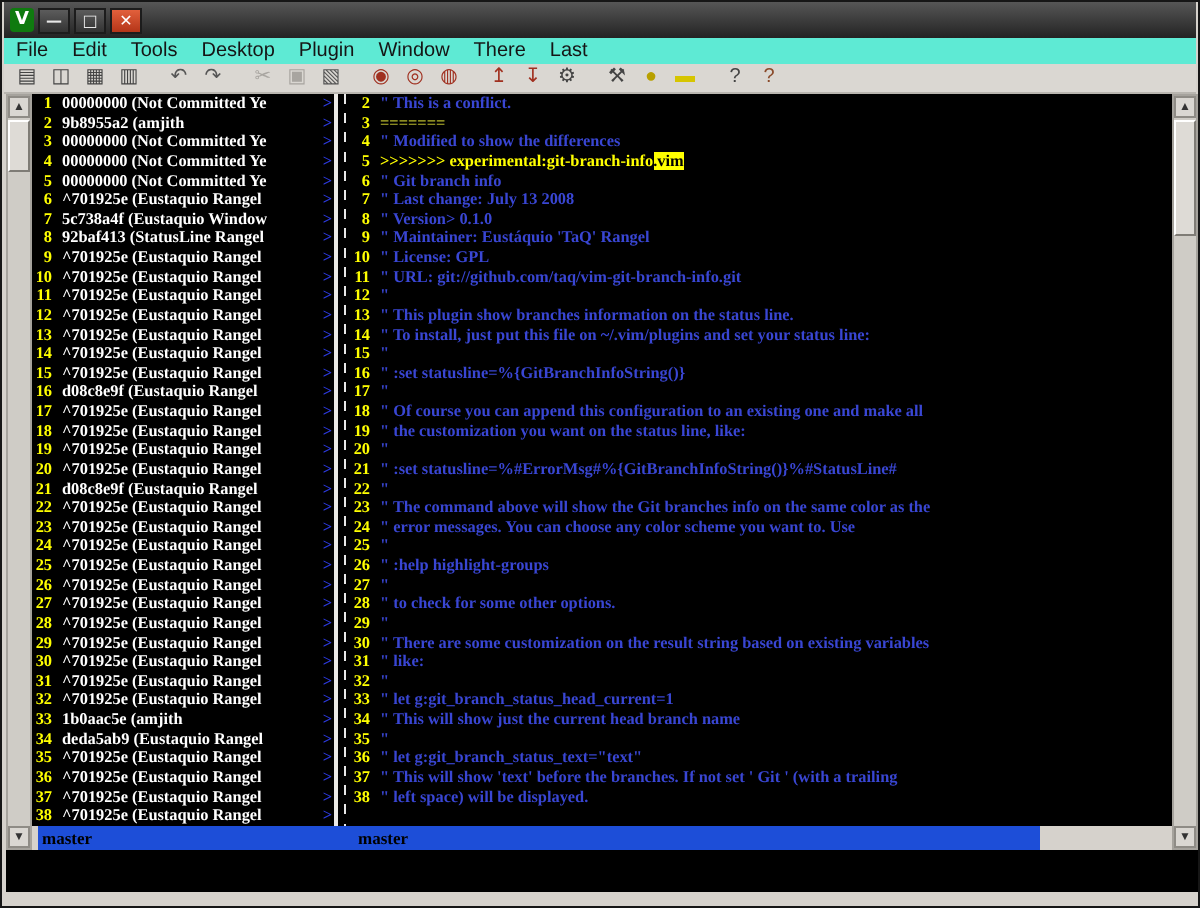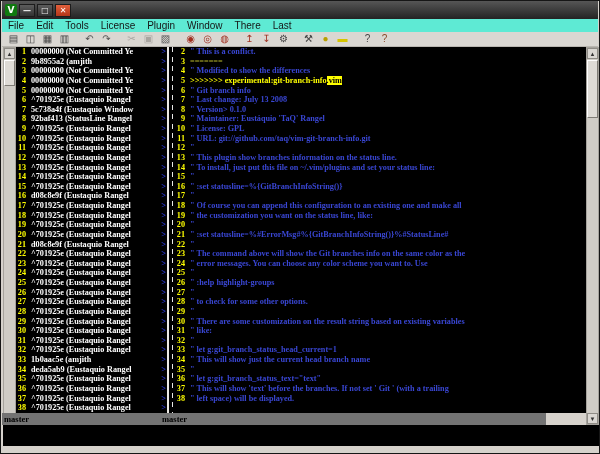--- a/index.html
+++ b/index.html
@@ -74,7 +74,7 @@
       <span class="menu-item">File</span>
       <span class="menu-item">Edit</span>
       <span class="menu-item">Tools</span>
-      <span class="menu-item">License</span>
+      <span class="menu-item">Desktop</span>
       <span class="menu-item">Plugin</span>
       <span class="menu-item">Window</span>
       <span class="menu-item">There</span>

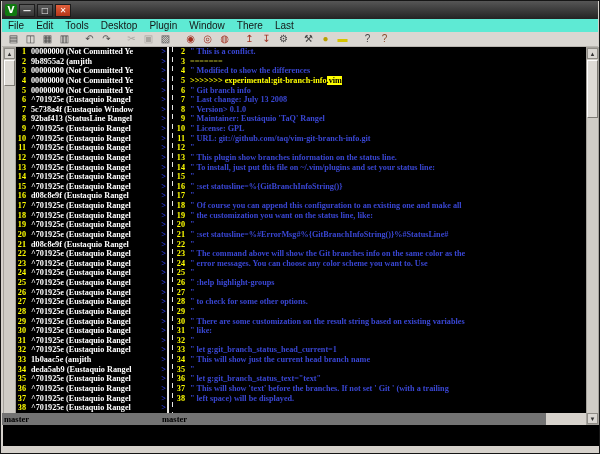--- a/index.html
+++ b/index.html
@@ -50,7 +50,7 @@
   .sb-up{top:0;} .sb-down{bottom:0;}
   .sb-thumb{position:absolute;left:0;width:11px;background:#dedbd6;border:1px solid;border-color:#fff #7f7c76 #7f7c76 #fff;box-sizing:border-box;}
   
-  .statusline{position:absolute;left:1px;top:412px;width:544px;height:12px;background:#737373;color:#000;}
+  .statusline{position:absolute;left:18px;top:412px;width:501px;height:12px;background:#1d4ed8;color:#000;}
   .status-label{position:absolute;top:1px;font-size:8.5px;}
   .status-left{left:2px;} .status-right{left:160px;}
   

